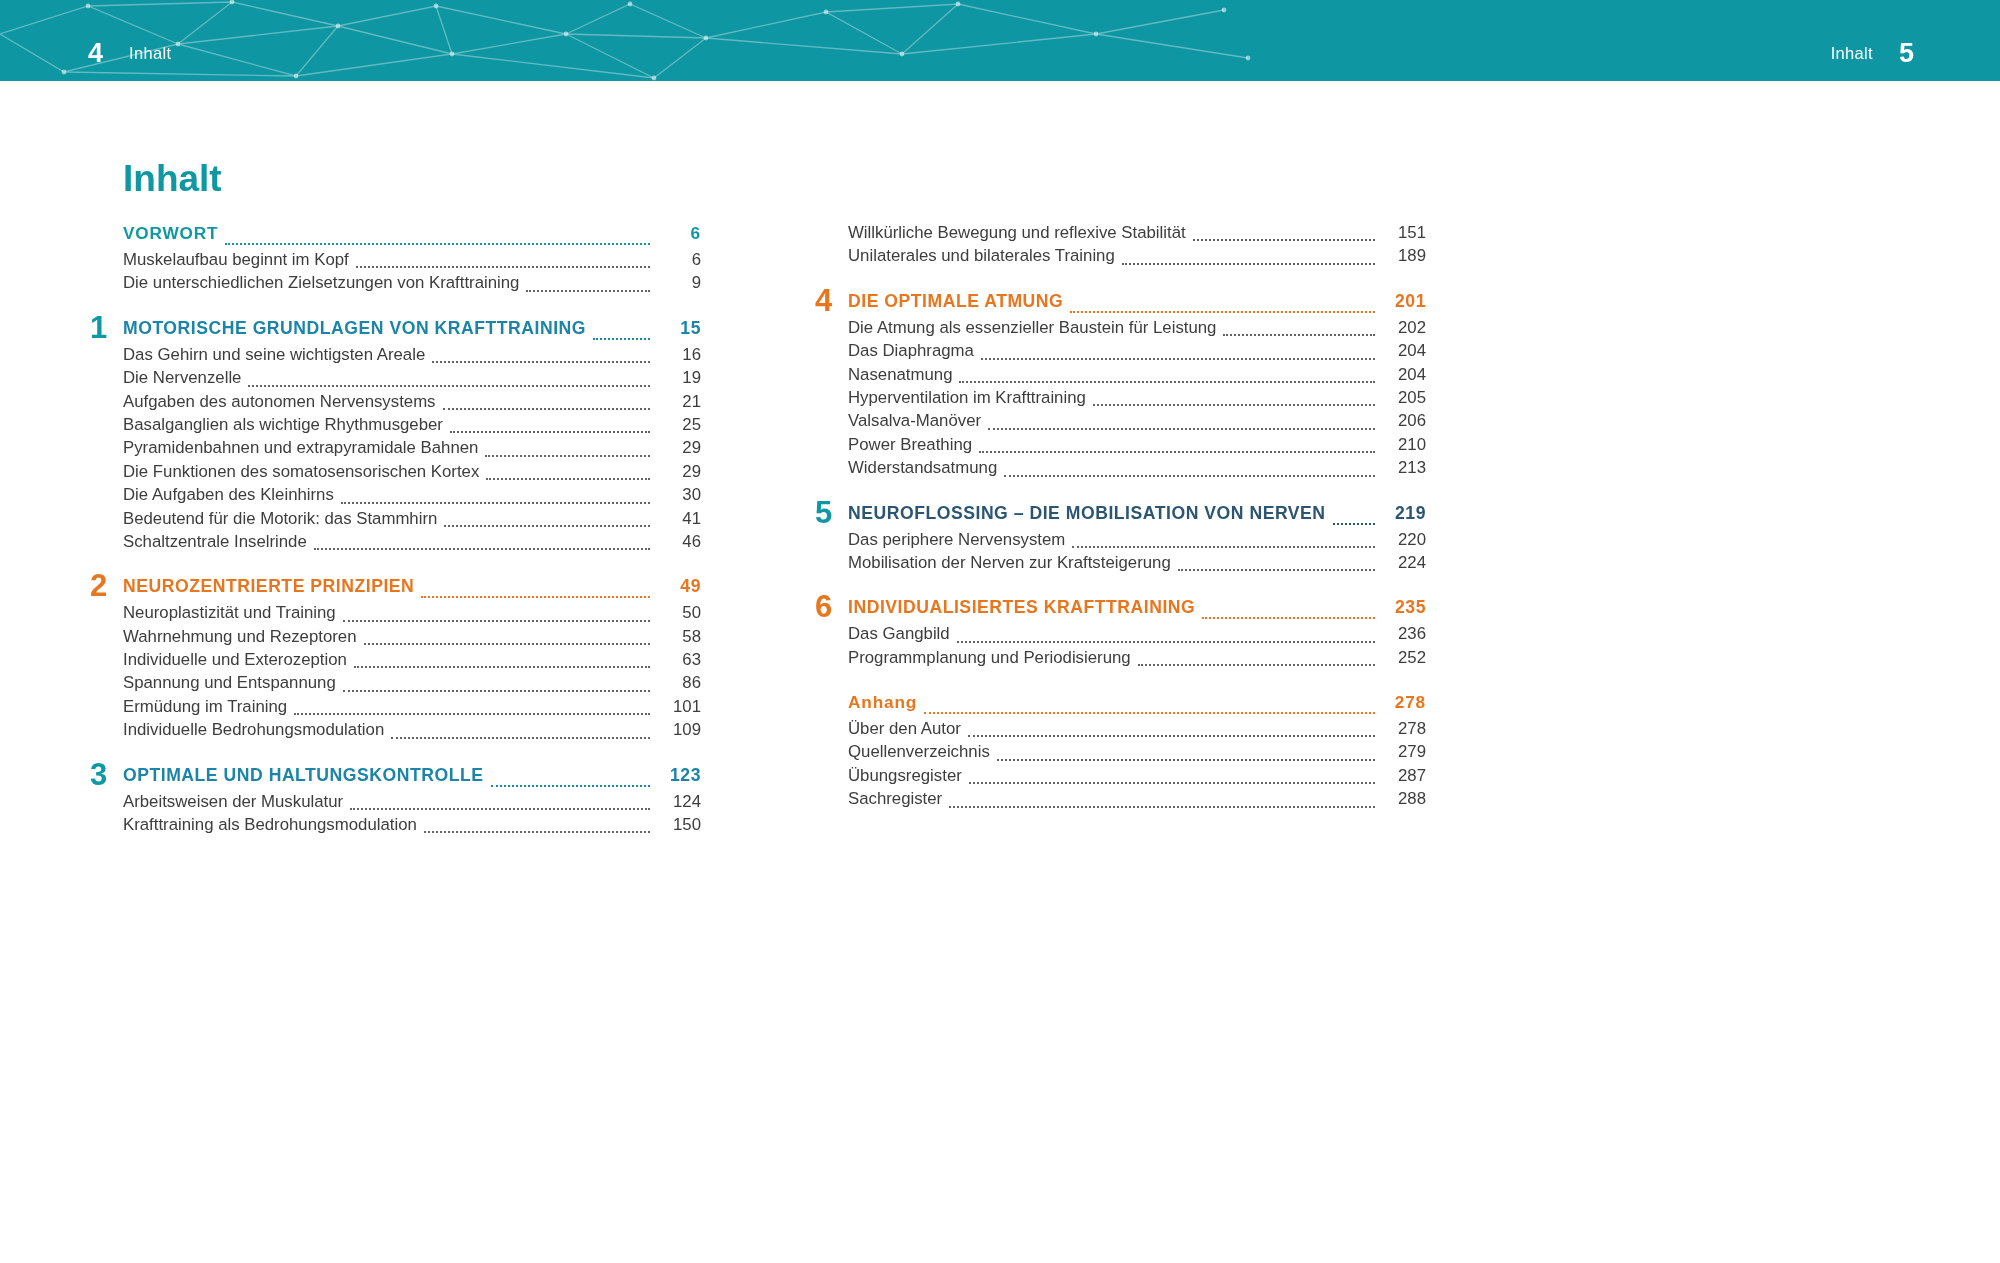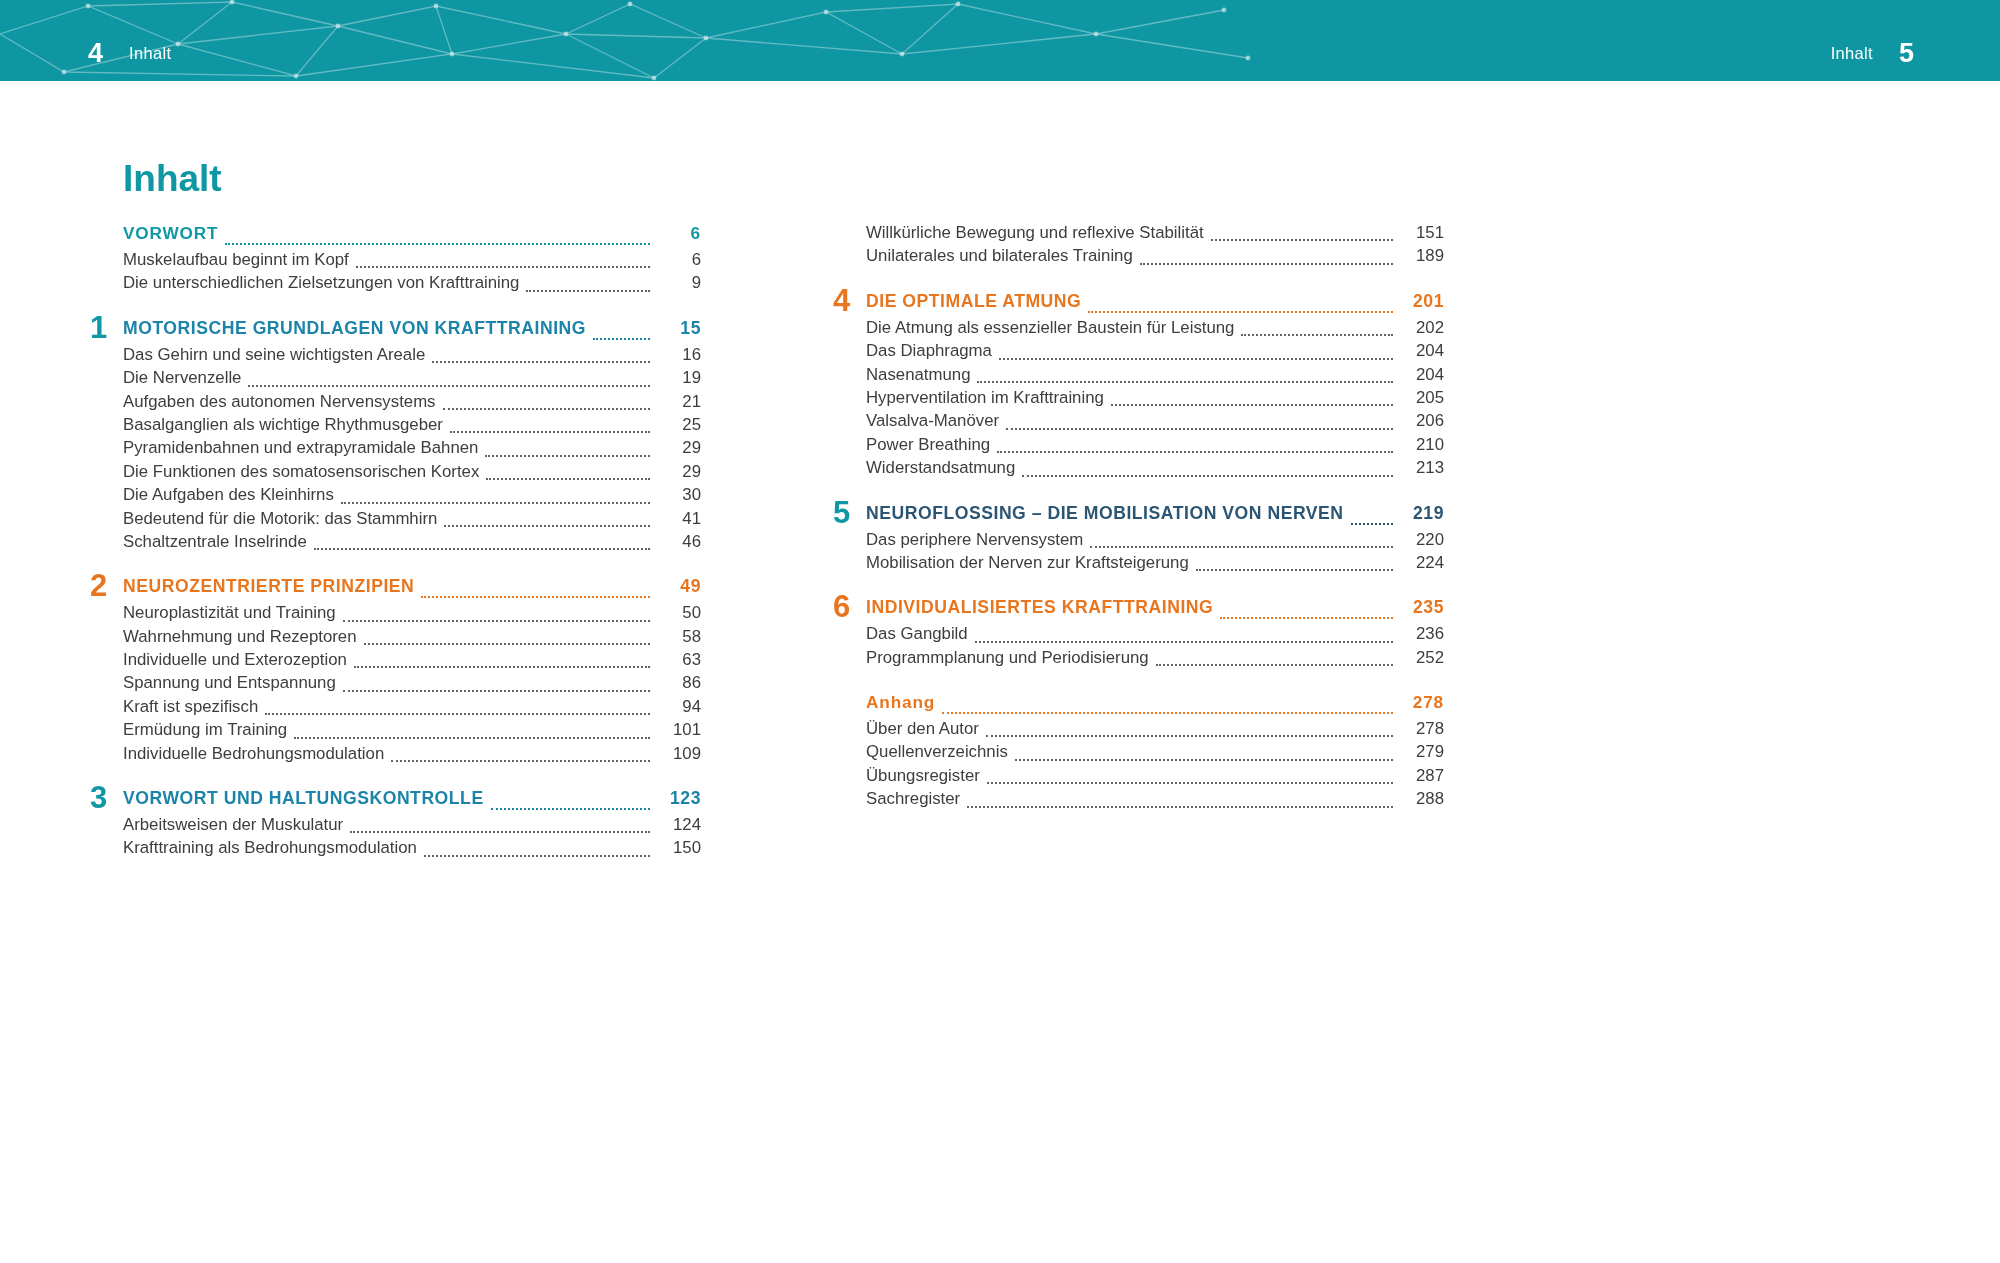--- a/index.html
+++ b/index.html
@@ -20,7 +20,7 @@
   
   .toc-col { position:absolute; top:223px; width:578px; }
   #col-left  { left:123px; }
-  #col-right { left:866px; }
+  #col-right { left:848px; }
 
   .toc-row { position:relative; display:flex; align-items:baseline; height:23.4px; font-size:16.8px; color:var(--text,#3D3D3D); }
   .toc-row .label  { white-space:nowrap; }

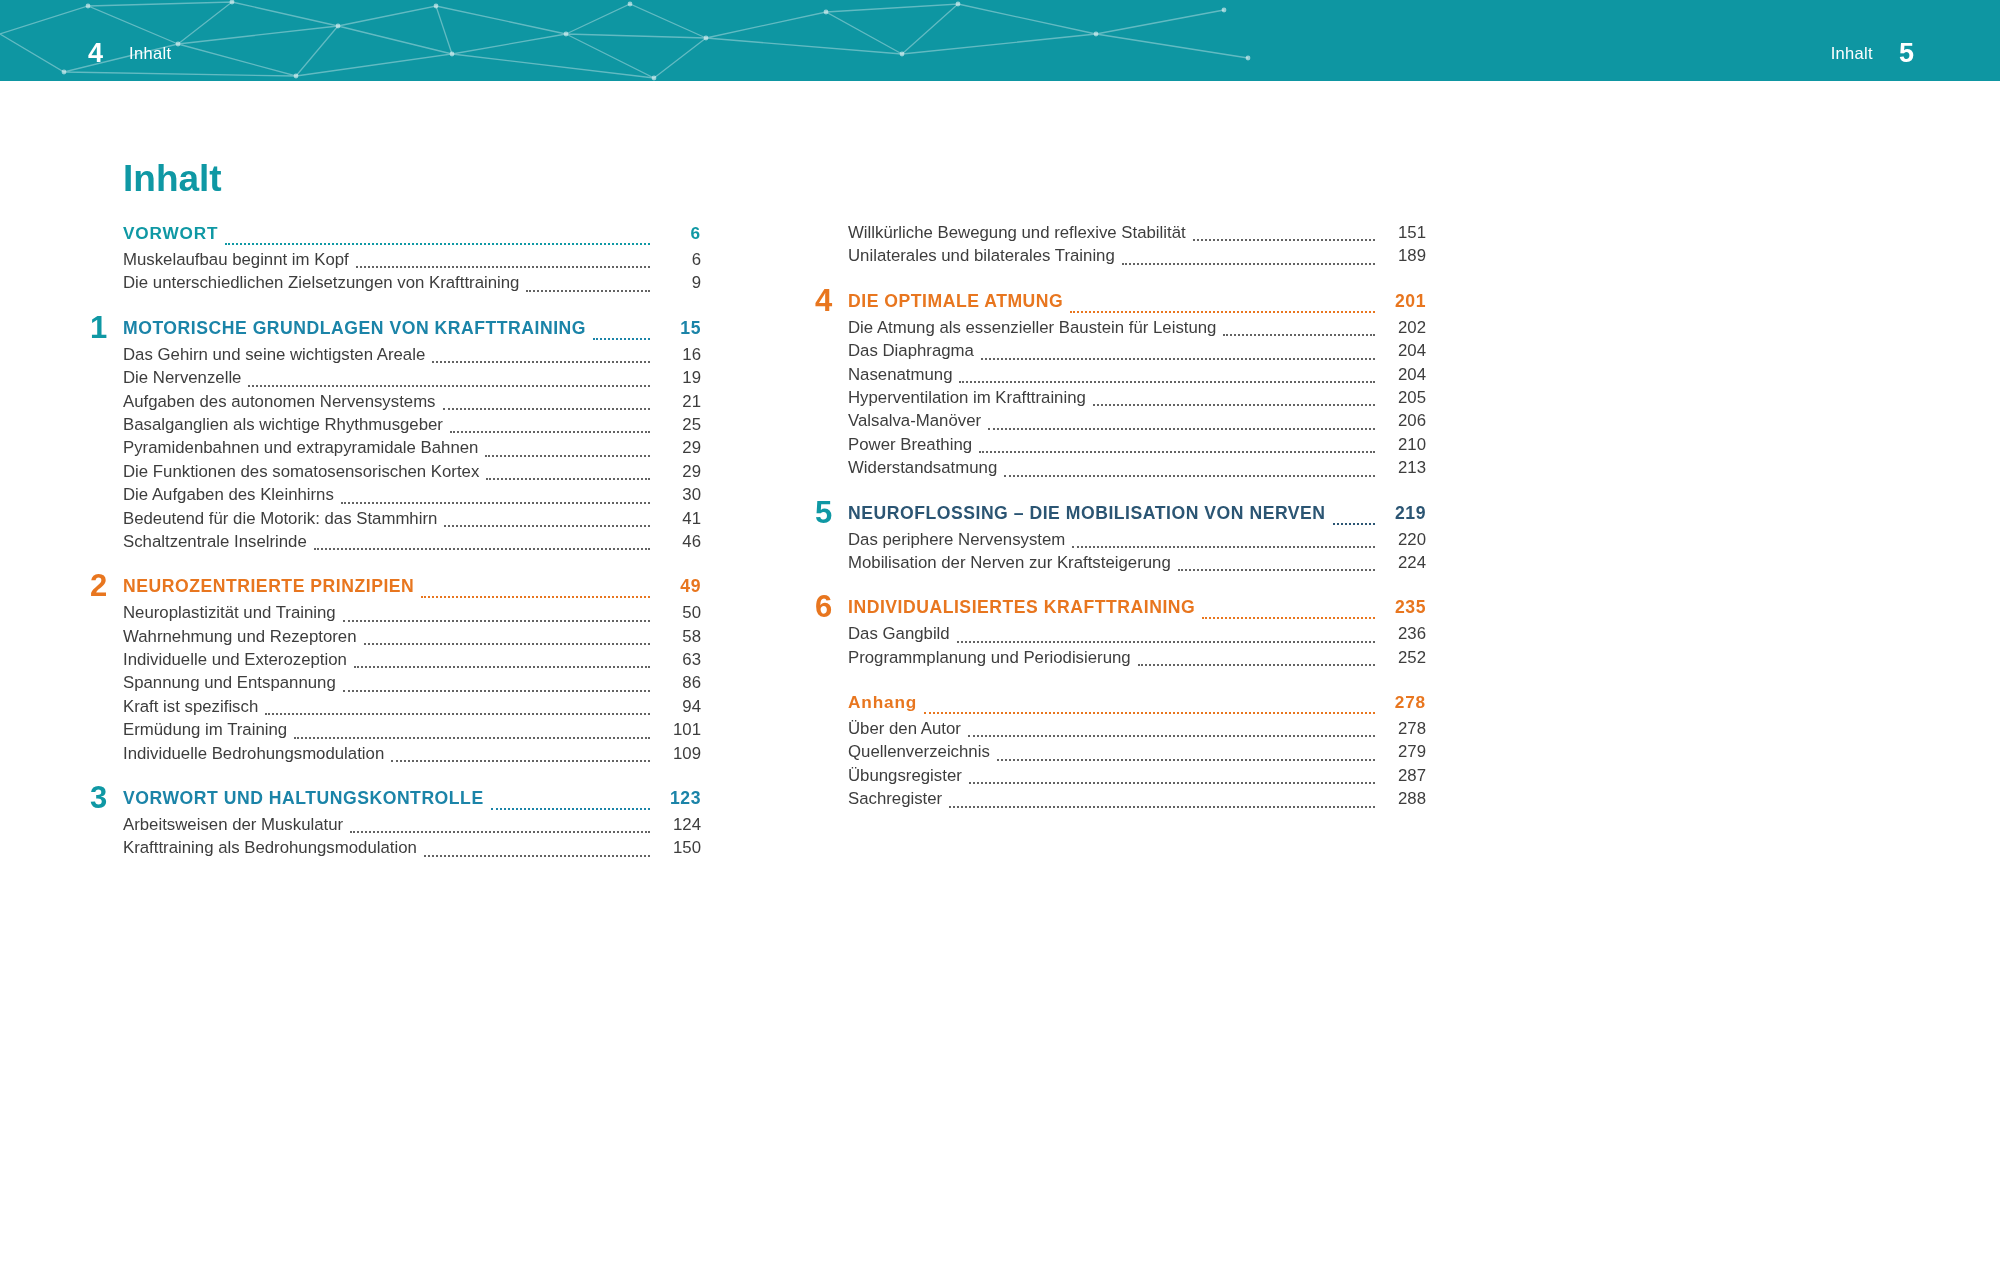--- a/index.html
+++ b/index.html
@@ -177,11 +177,6 @@
           <span class="page">86</span>
         </div>
         <div class="toc-row item">
-          <span class="label">Kraft ist spezifisch</span>
-          <span class="leader"></span>
-          <span class="page">94</span>
-        </div>
-        <div class="toc-row item">
           <span class="label">Ermüdung im Training</span>
           <span class="leader"></span>
           <span class="page">101</span>

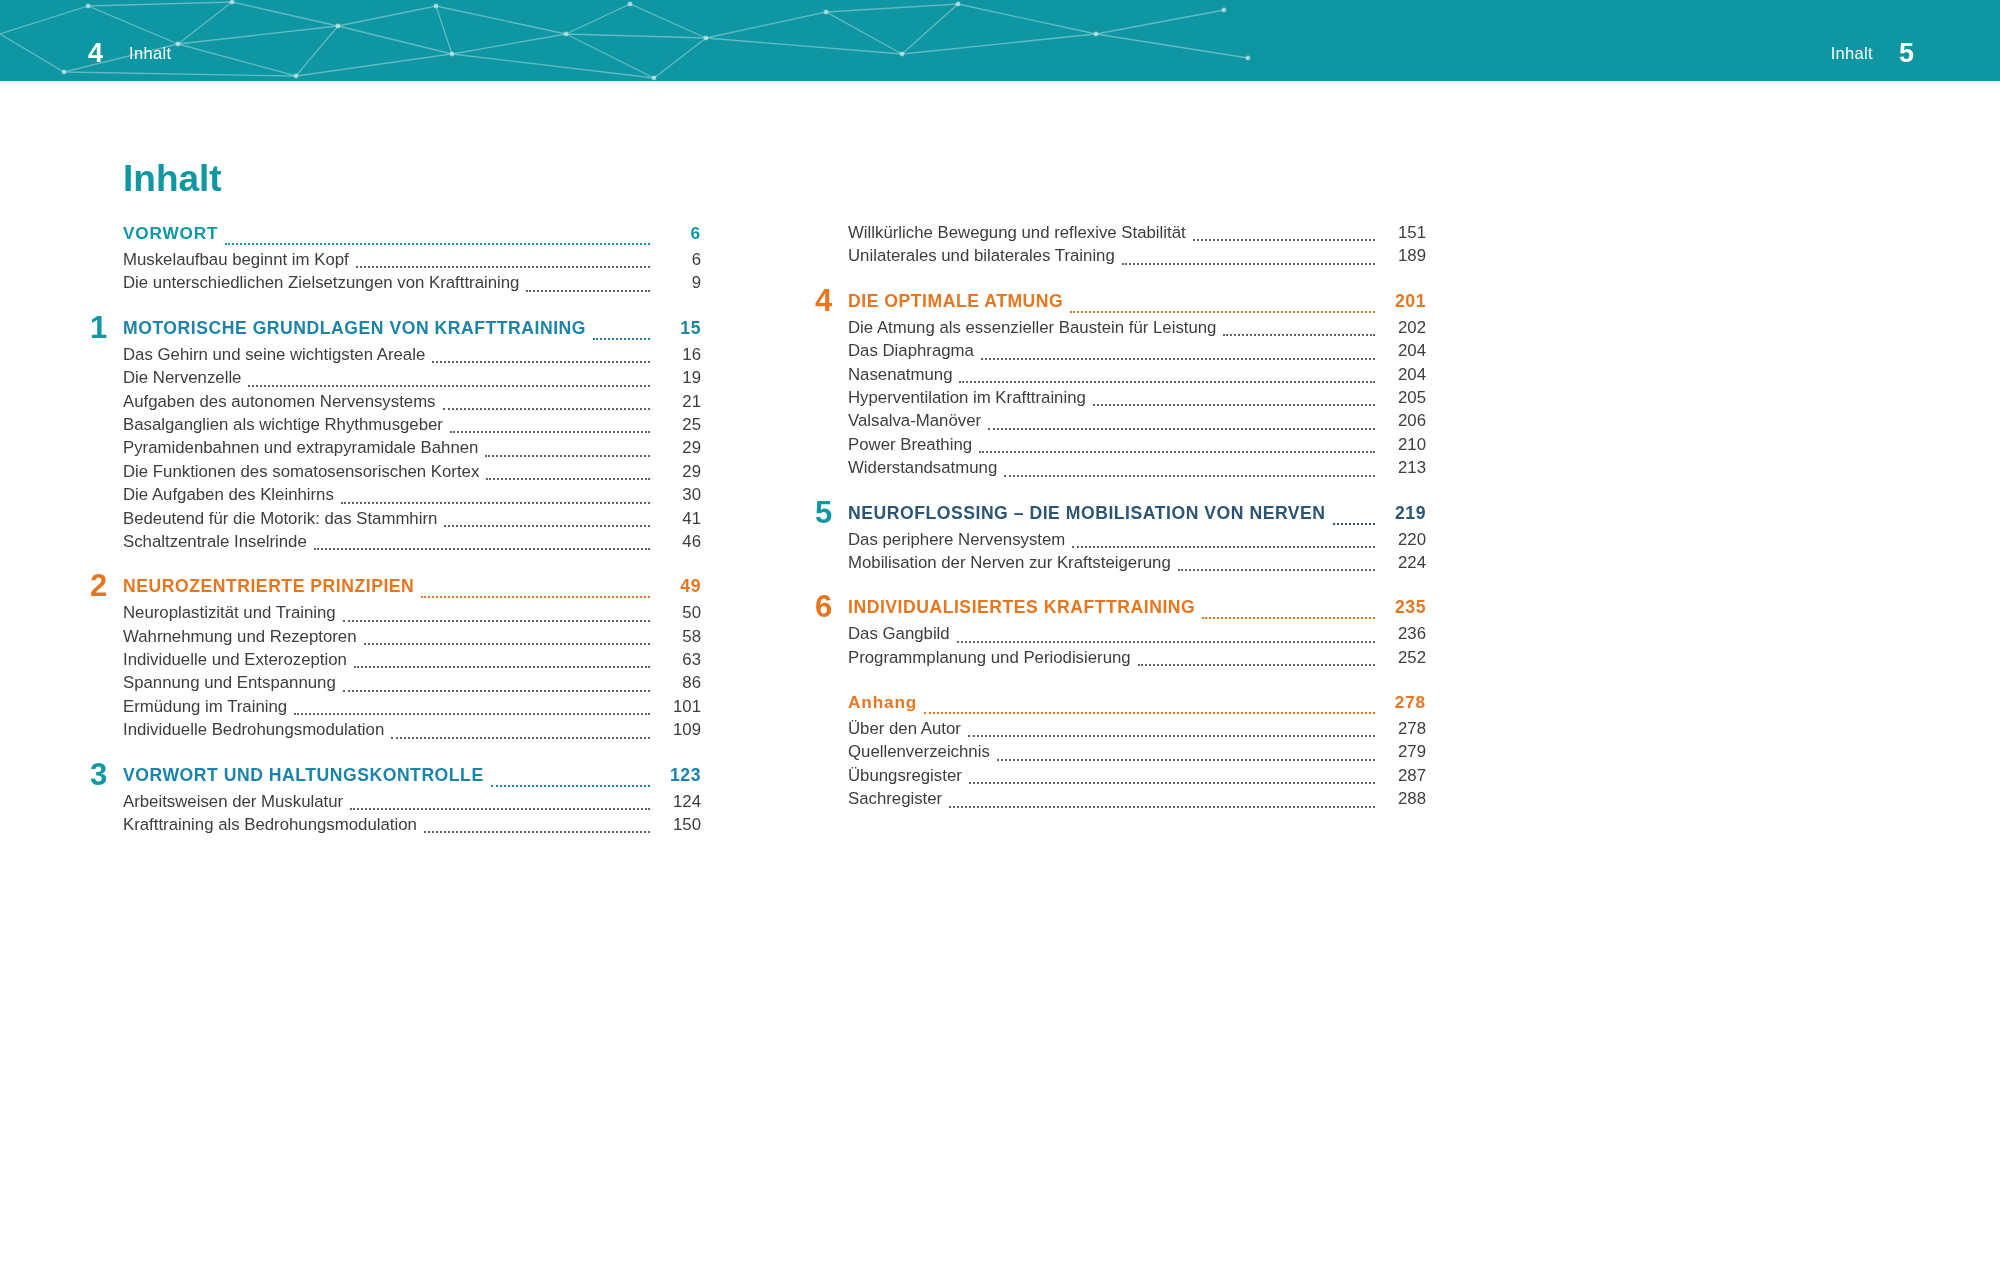--- a/index.html
+++ b/index.html
@@ -188,7 +188,7 @@
         </div>
         <div class="toc-row chapter c-blue">
           <span class="chap-num">3</span>
-          <span class="label">VORWORT UND HALTUNGSKONTROLLE</span>
+          <span class="label">OPTIMALE UND HALTUNGSKONTROLLE</span>
           <span class="leader"></span>
           <span class="page">123</span>
         </div>

